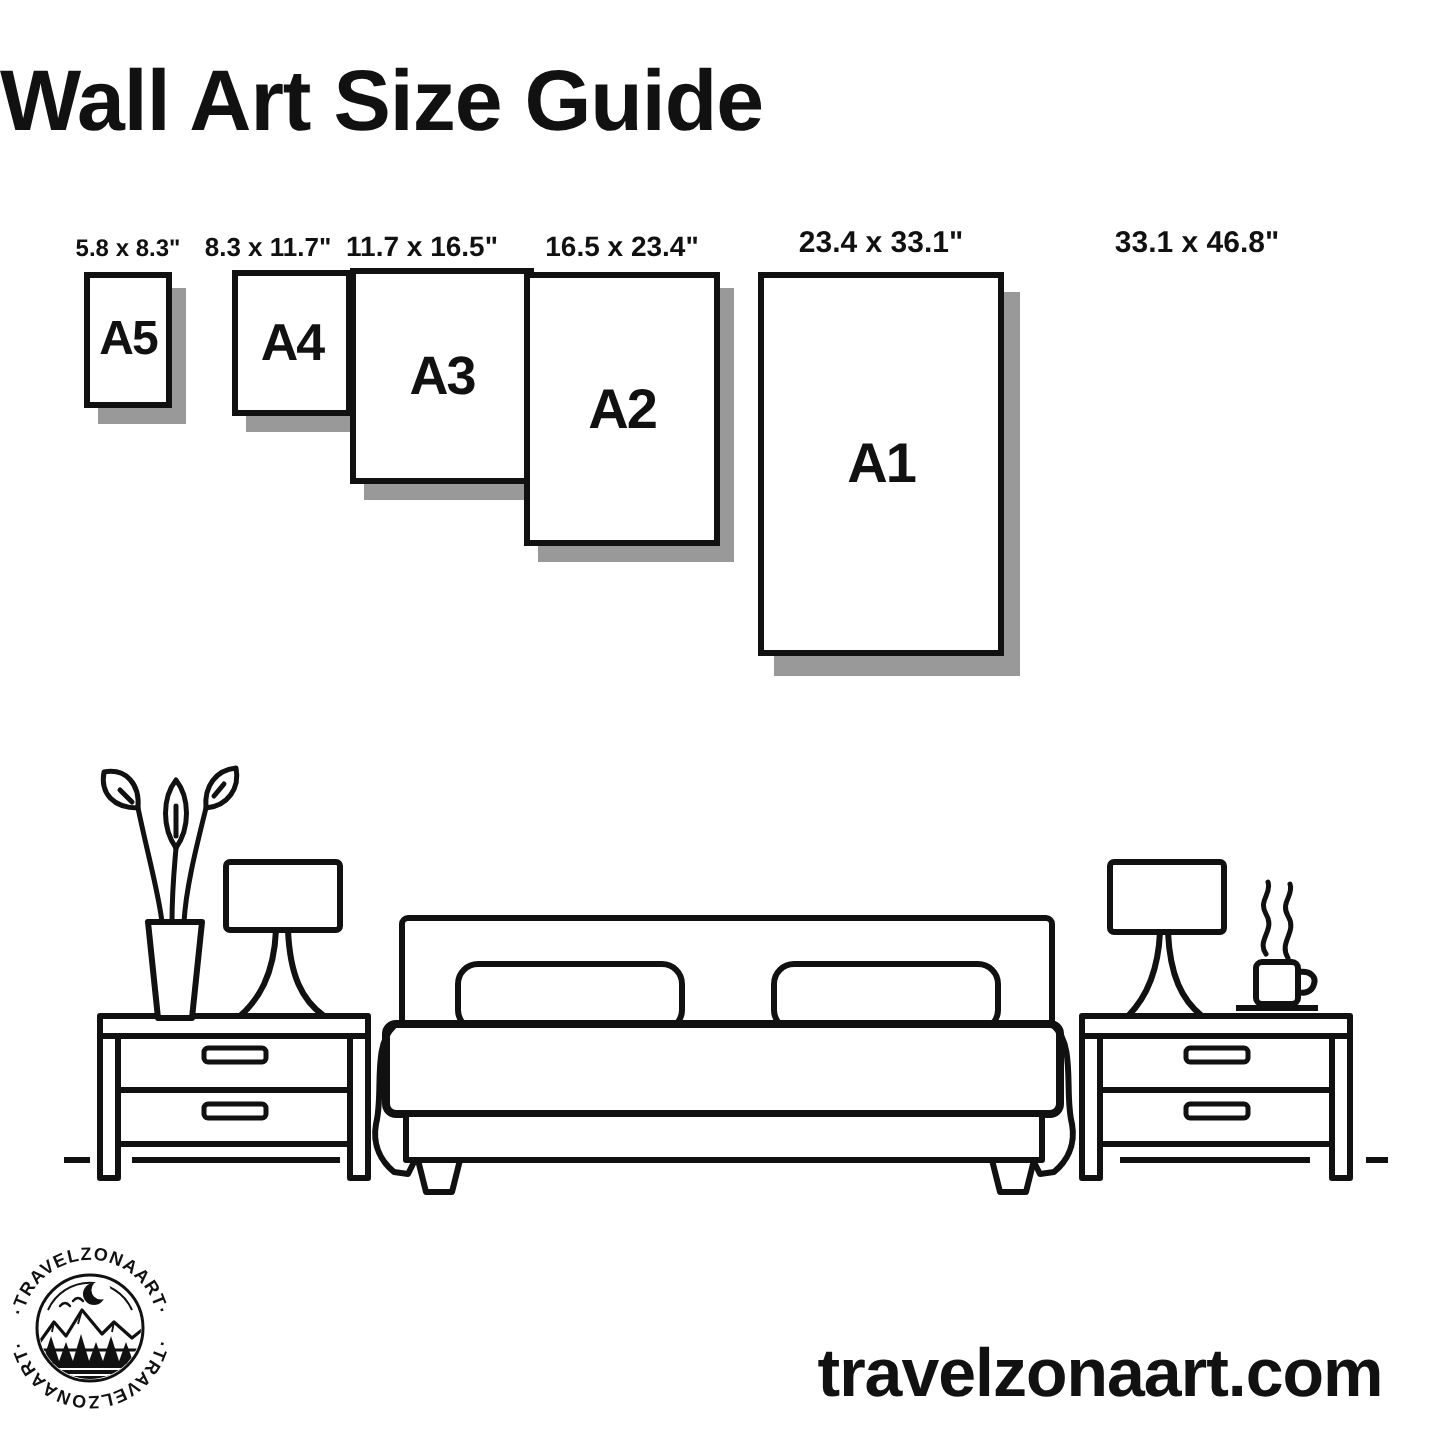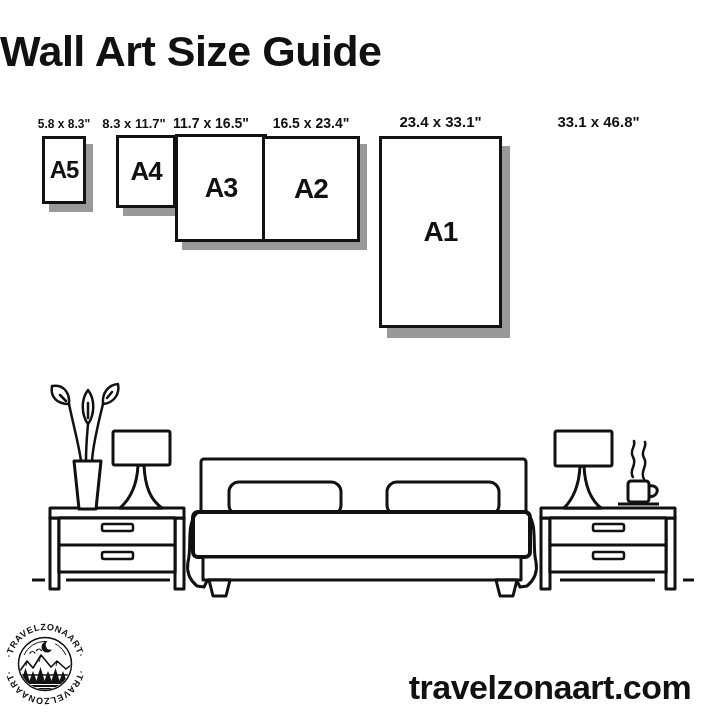--- a/index.html
+++ b/index.html
@@ -44,7 +44,7 @@
   <div class="size-box" style="left:42px;top:136px;width:44px;height:68px;font-size:24px;">A5</div>
   <div class="size-box" style="left:104px;top:135px;width:60px;height:73px;font-size:26px;margin-left:12px;">A4</div>
   <div class="size-box" style="left:175px;top:134px;width:92px;height:108px;font-size:27px;">A3</div>
-  <div class="size-box" style="left:262px;top:136px;width:98px;height:106px;font-size:28px;">A2</div>
+  <div class="size-box" style="left:262px;top:136px;width:98px;height:137px;font-size:28px;">A2</div>
   <div class="size-box" style="left:379px;top:136px;width:123px;height:192px;font-size:28px;box-shadow:8px 10px 0 #999;">A1</div>
 
   <svg class="illustration" width="720" height="720" viewBox="0 0 720 720">

